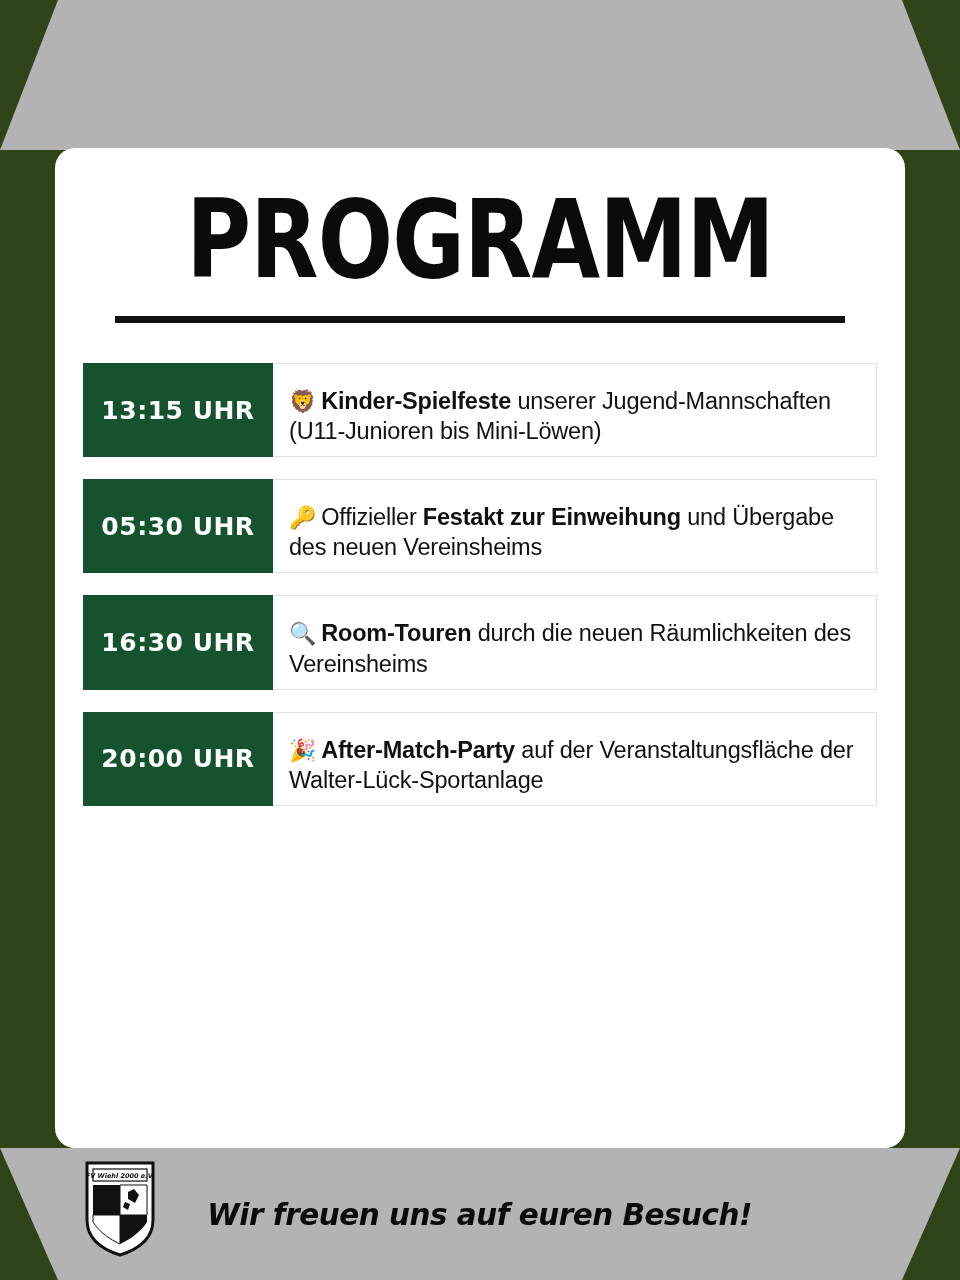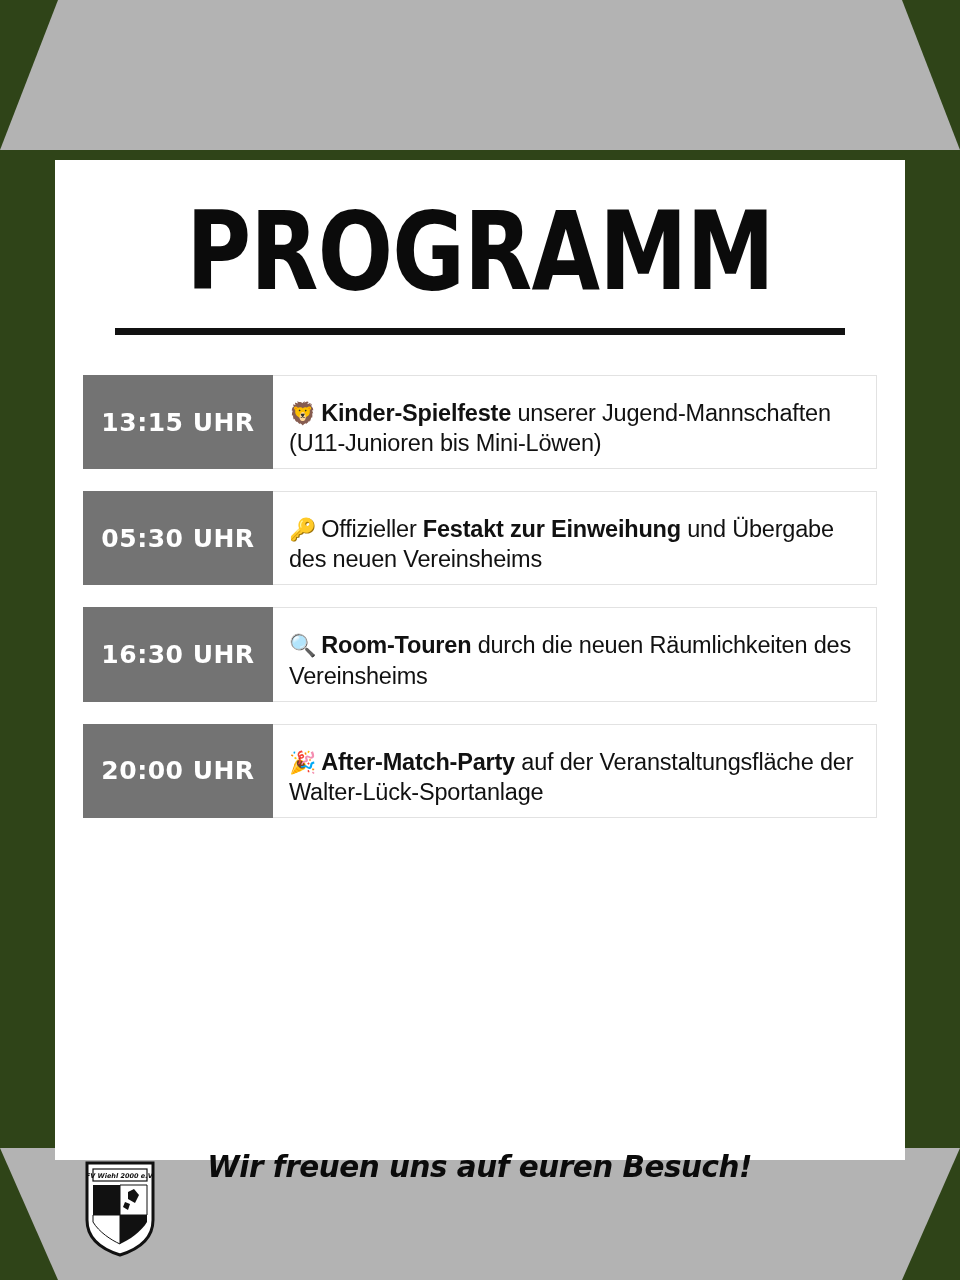--- a/index.html
+++ b/index.html
@@ -67,10 +67,11 @@
   .sheet {
     position: absolute;
     left: 55px;
-    top: 160px;
+    top: 148px;
     width: 850px;
     height: 1000px;
     background: #ffffff;
+    border-radius: 20px;
   }
 
   .title {

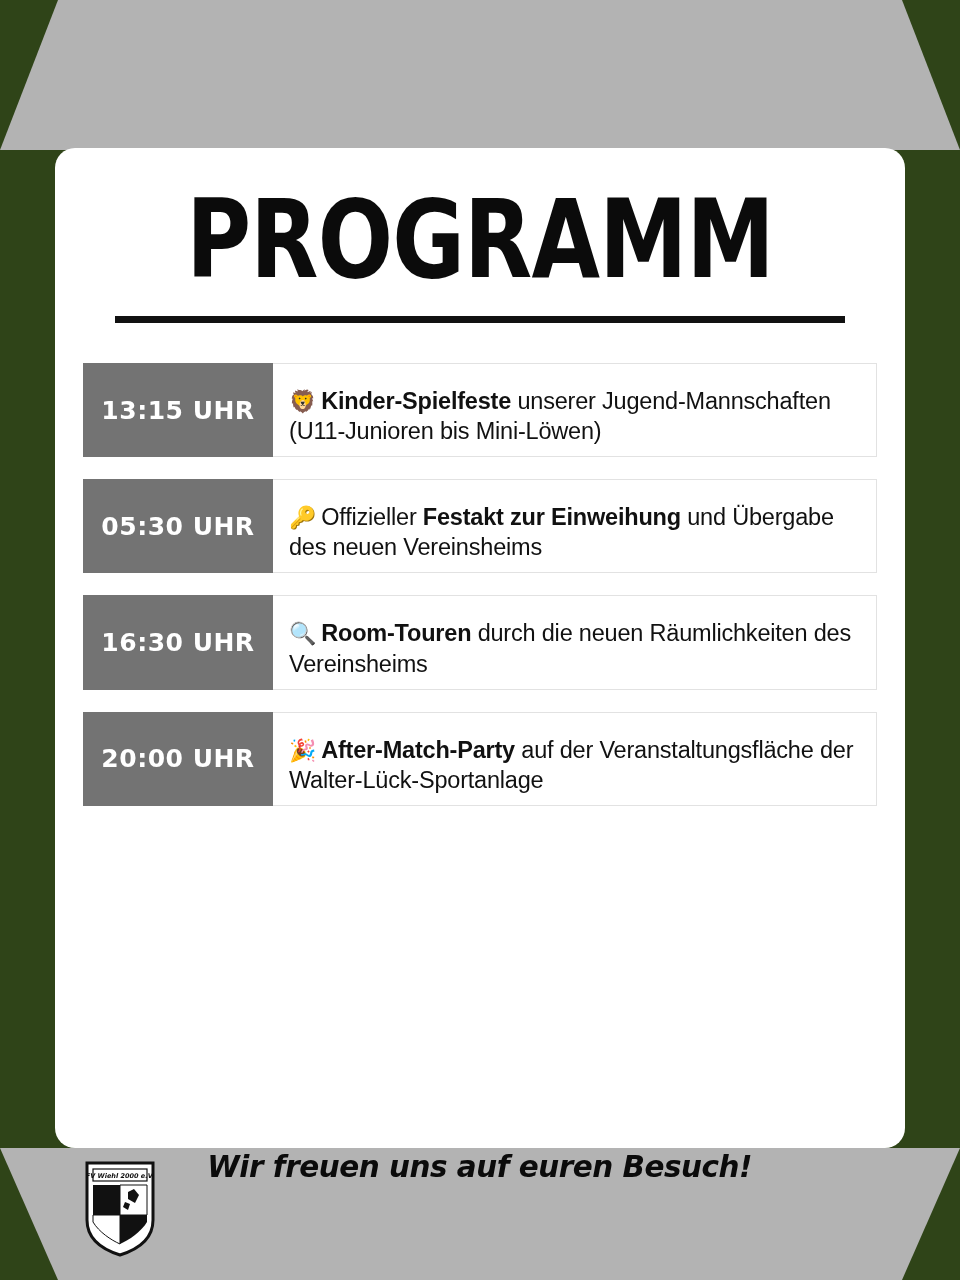--- a/index.html
+++ b/index.html
@@ -107,7 +107,7 @@
 
   .time {
     flex: 0 0 190px;
-    background: #737373;
+    background: #14532d;
     color: #fff;
     display: flex;
     align-items: center;

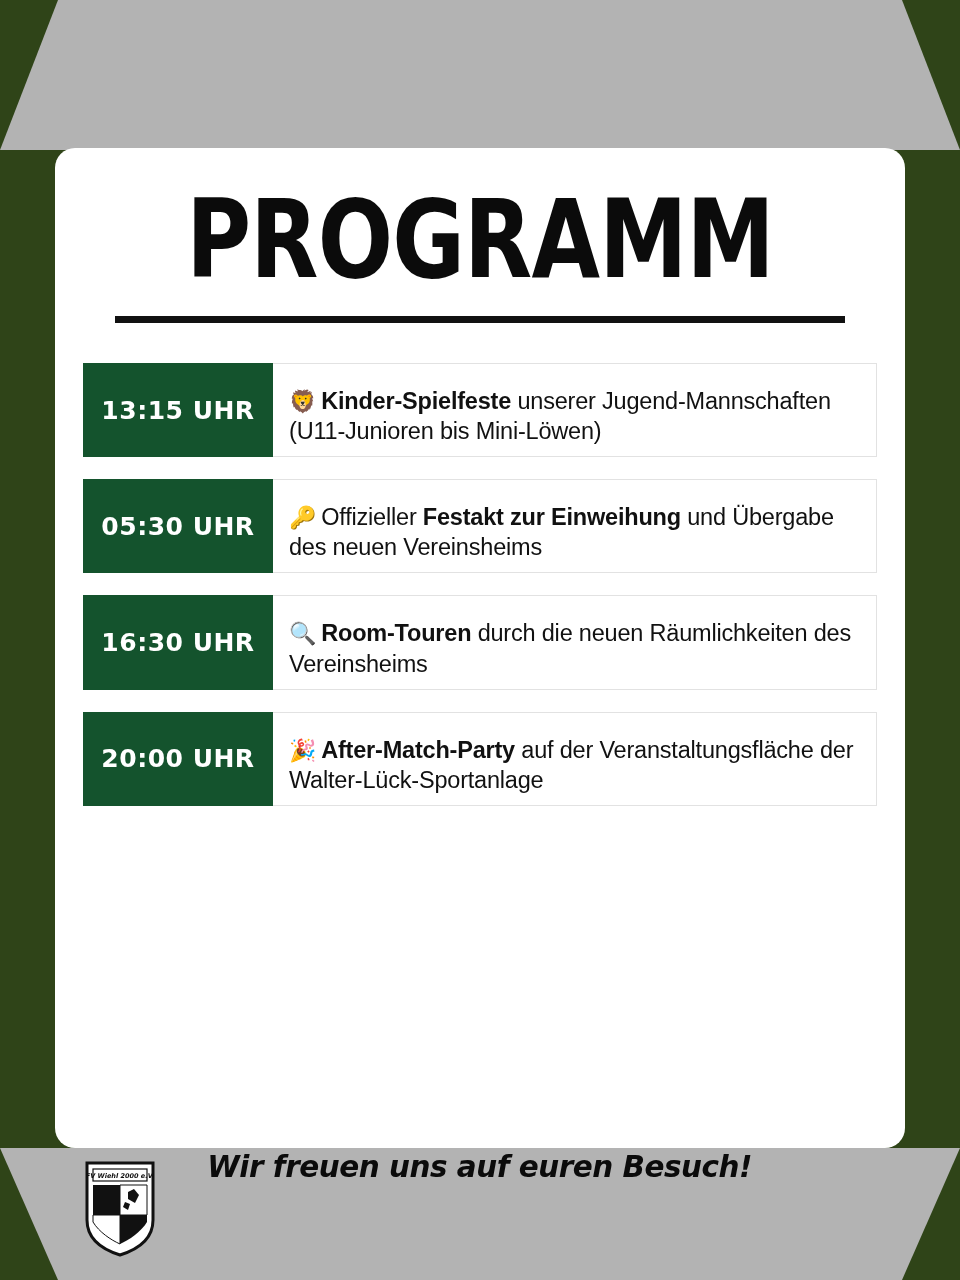--- a/index.html
+++ b/index.html
@@ -155,7 +155,7 @@
     width: 960px;
     height: 132px;
     display: flex;
-    align-items: flex-start;
+    align-items: center;
     justify-content: center;
   }
   .bottom-text span {

